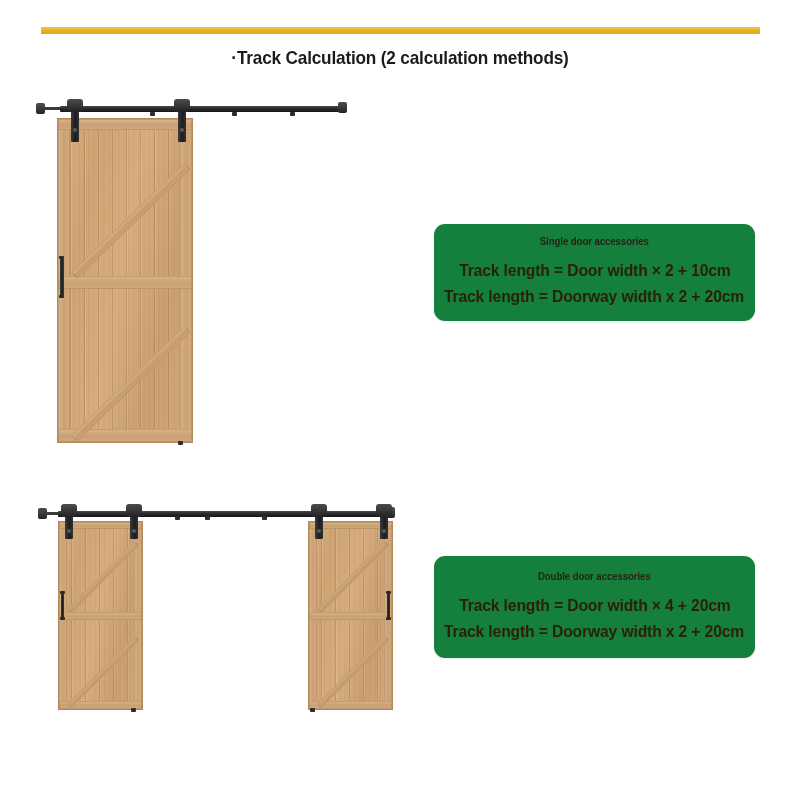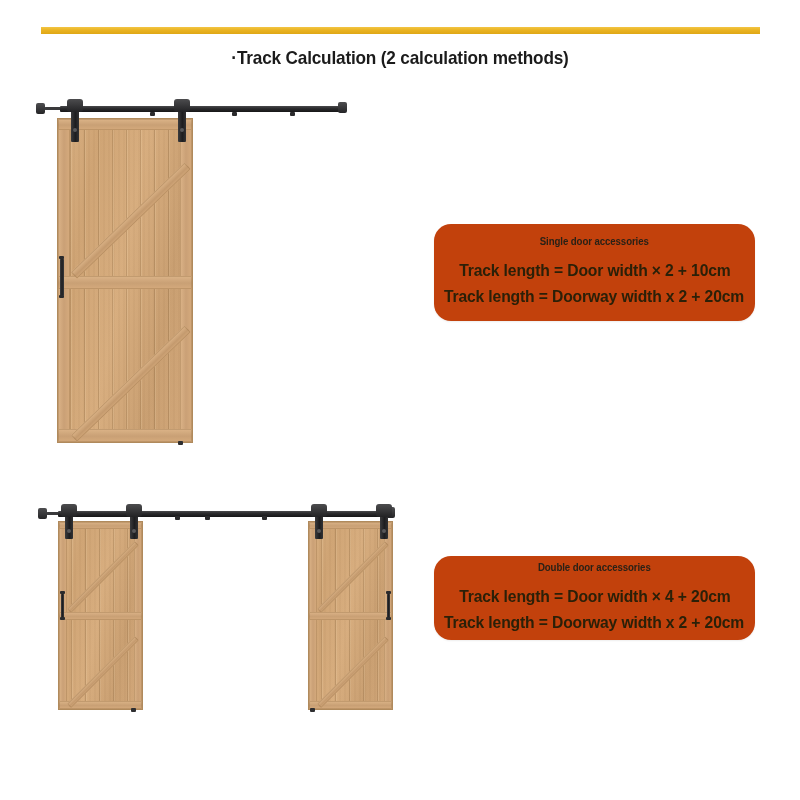--- a/index.html
+++ b/index.html
@@ -42,8 +42,8 @@
   
   .callout {
     position: absolute;
-    background: #c2410c;
-    border-radius: 17px;
+    background: #15803d;
+    border-radius: 11px;
     box-shadow: 0 1px 2px rgba(0,0,0,0.07);
     display: flex;
     flex-direction: column;

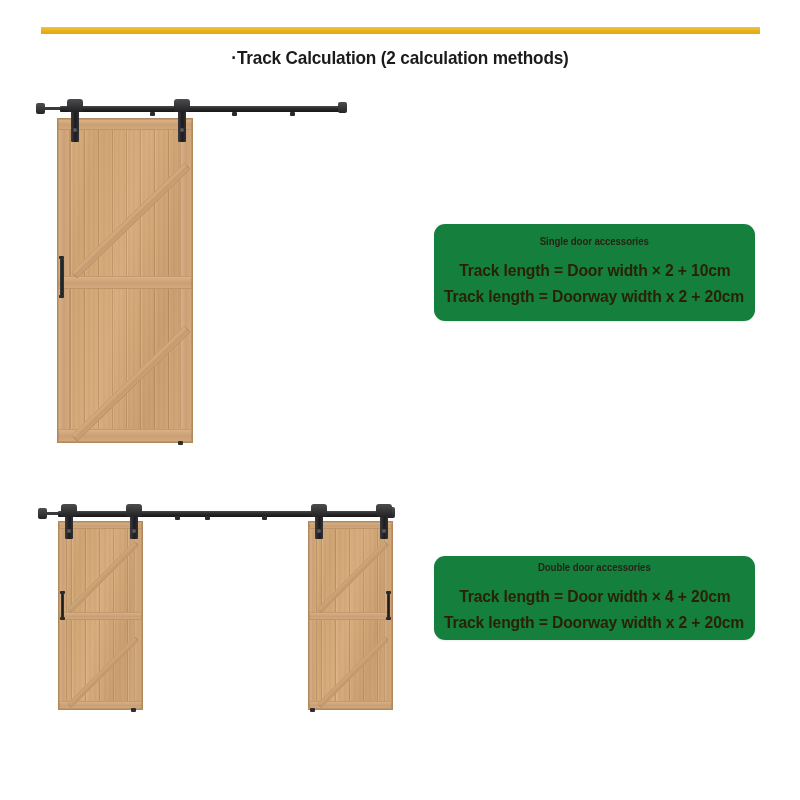--- a/index.html
+++ b/index.html
@@ -71,7 +71,7 @@
     white-space: nowrap;
   }
   #callout-single { left: 434px; top: 224px; width: 321px; height: 97px; }
-  #callout-double { left: 434px; top: 556px; width: 321px; height: 84px; }
+  #callout-double { left: 434px; top: 556px; width: 321px; height: 102px; }
 
   
   .assembly { position: absolute; }

